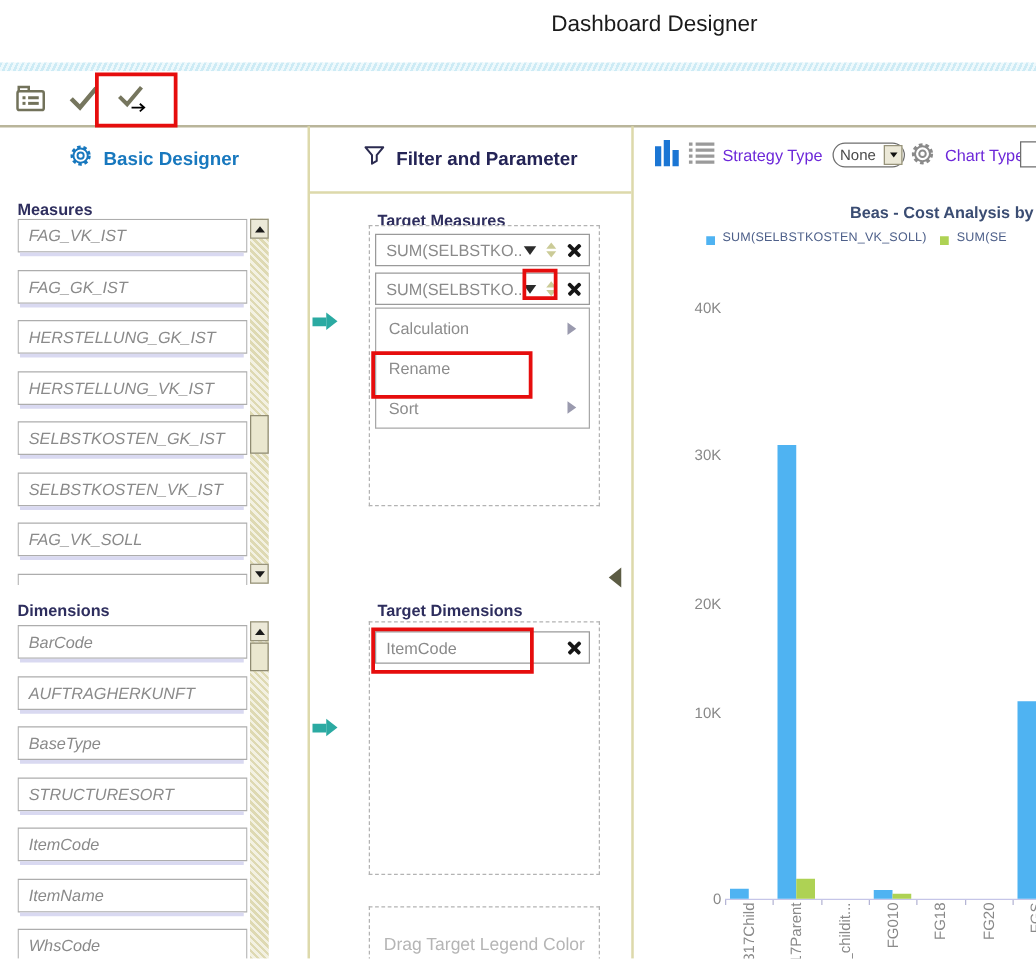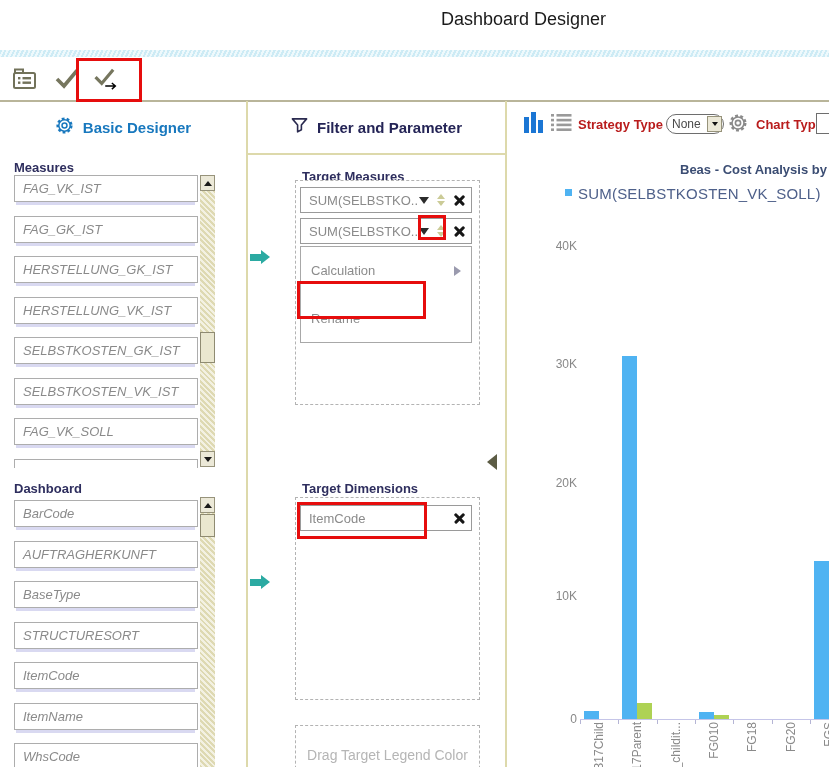--- a/index.html
+++ b/index.html
@@ -60,7 +60,7 @@
     border-top:8px solid transparent;border-bottom:8px solid transparent;border-right:10px solid #5c5c44;cursor:pointer;}
   .hlbox{position:absolute;box-sizing:border-box;border:3px solid #e60d0d;z-index:9;pointer-events:none;}
   
-  .rt-label{position:absolute;top:117px;font-size:13px;font-weight:bold;color:#b91c1c;white-space:nowrap;}
+  .rt-label{position:absolute;top:117px;font-size:13px;font-weight:normal;color:#6d28d9;white-space:nowrap;}
   .dd{position:absolute;box-sizing:border-box;background:#fff;border:1px solid #6e6e6e;display:flex;align-items:center;}
   .dd-val{font-size:12px;color:#4a4a4a;padding-left:5px;flex:1;}
   .dd-btn{width:15px;height:16px;margin-right:1px;background:#ece9d8;border:1px solid #97937b;box-sizing:border-box;

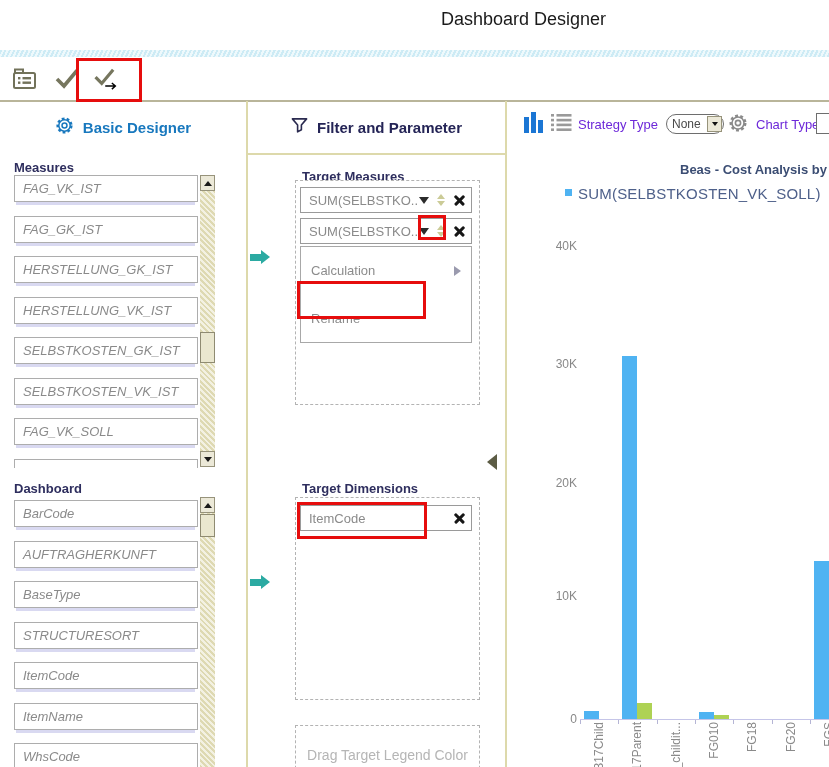--- a/index.html
+++ b/index.html
@@ -69,7 +69,7 @@
   #chart-title{position:absolute;left:680px;top:162px;font-size:13px;font-weight:bold;color:#3b4d73;white-space:nowrap;}
   #legend{position:absolute;left:565px;top:185px;display:flex;align-items:flex-start;gap:6px;white-space:nowrap;}
   .lsq{width:7px;height:7px;margin-top:4px;flex:0 0 auto;}
-  .lname{font-size:15px;color:#4e608a;letter-spacing:0.2px;}
+  .lname{font-size:10px;color:#4e608a;letter-spacing:0.2px;}
   .ylab{position:absolute;width:32px;text-align:right;font-size:12px;color:#888;}
   .bar{position:absolute;}
   #axis{position:absolute;left:580px;top:719px;width:249px;height:1px;background:#c5c5e8;}

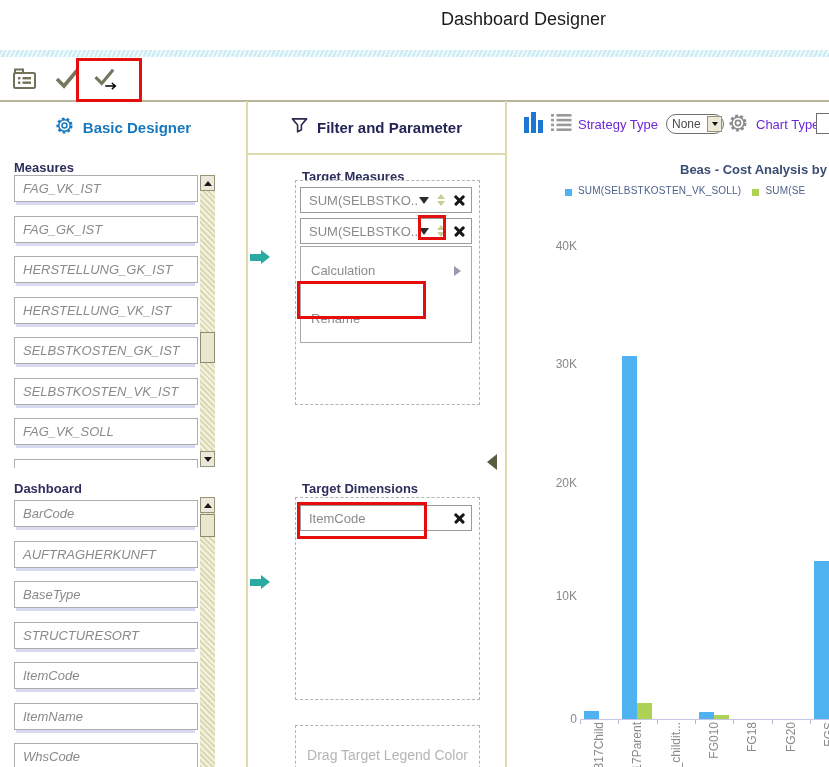--- a/index.html
+++ b/index.html
@@ -247,6 +247,10 @@
       </div>
       <div class="mrow">
         <span>Rename</span>
+      </div>
+      <div class="mrow">
+        <span>Sort</span>
+        <span class="tri-sub"></span>
       </div>
     </div>
 

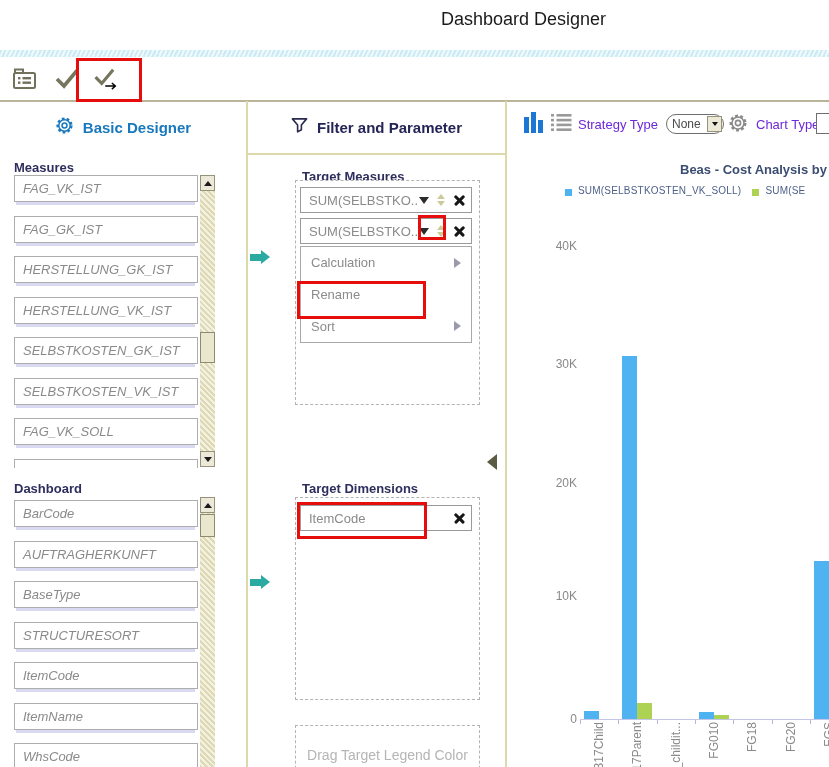--- a/index.html
+++ b/index.html
@@ -179,7 +179,7 @@
       </div>
   </div>
 
-  <div class="section-label" style="left:14px;top:481px;">Dashboard</div>
+  <div class="section-label" style="left:14px;top:481px;">Dimensions</div>
   <div id="dimensions-list" class="listwrap" style="left:14px;top:500px;width:184px;height:267px;">
       <div class="litem-w" style="top: 40.5px;">
         <div class="lbox">AUFTRAGHERKUNFT</div>

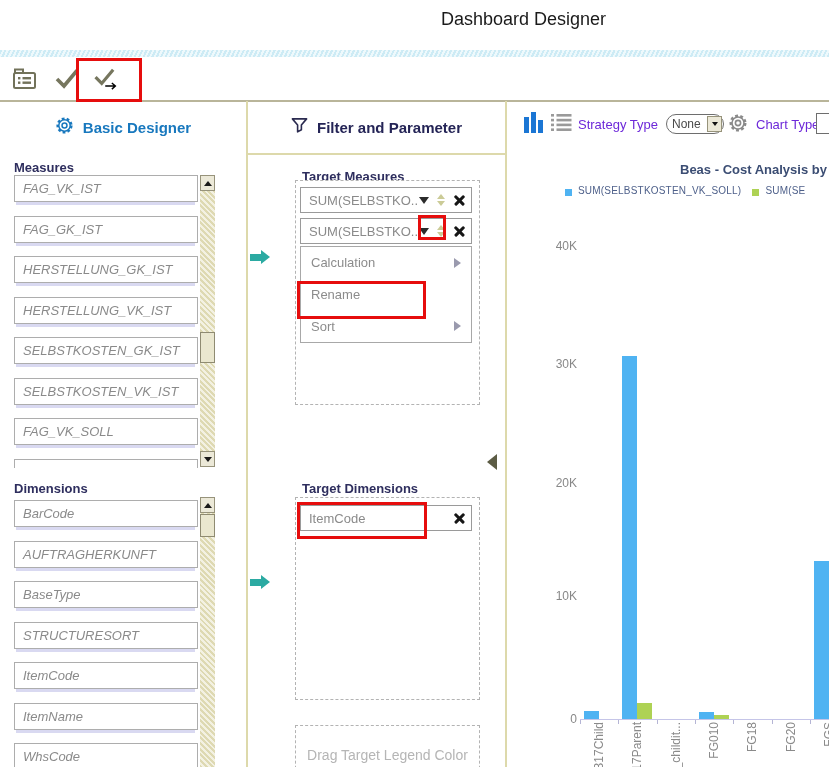--- a/index.html
+++ b/index.html
@@ -331,7 +331,7 @@
       <div class="ylab" style="left: 545px; top: 239px;">40K</div>
       <div class="ylab" style="left: 545px; top: 357.25px;">30K</div>
       <div class="ylab" style="left: 545px; top: 475.5px;">20K</div>
-      <div class="ylab" style="left: 545px; top: 589px;">10K</div>
+      <div class="ylab" style="left: 545px; top: 563px;">10K</div>
       <div class="ylab" style="left: 545px; top: 712px;">0</div>
       <div class="tickmark" style="left: 580px;"></div>
       <div class="tickmark" style="left: 618.3px;"></div>

